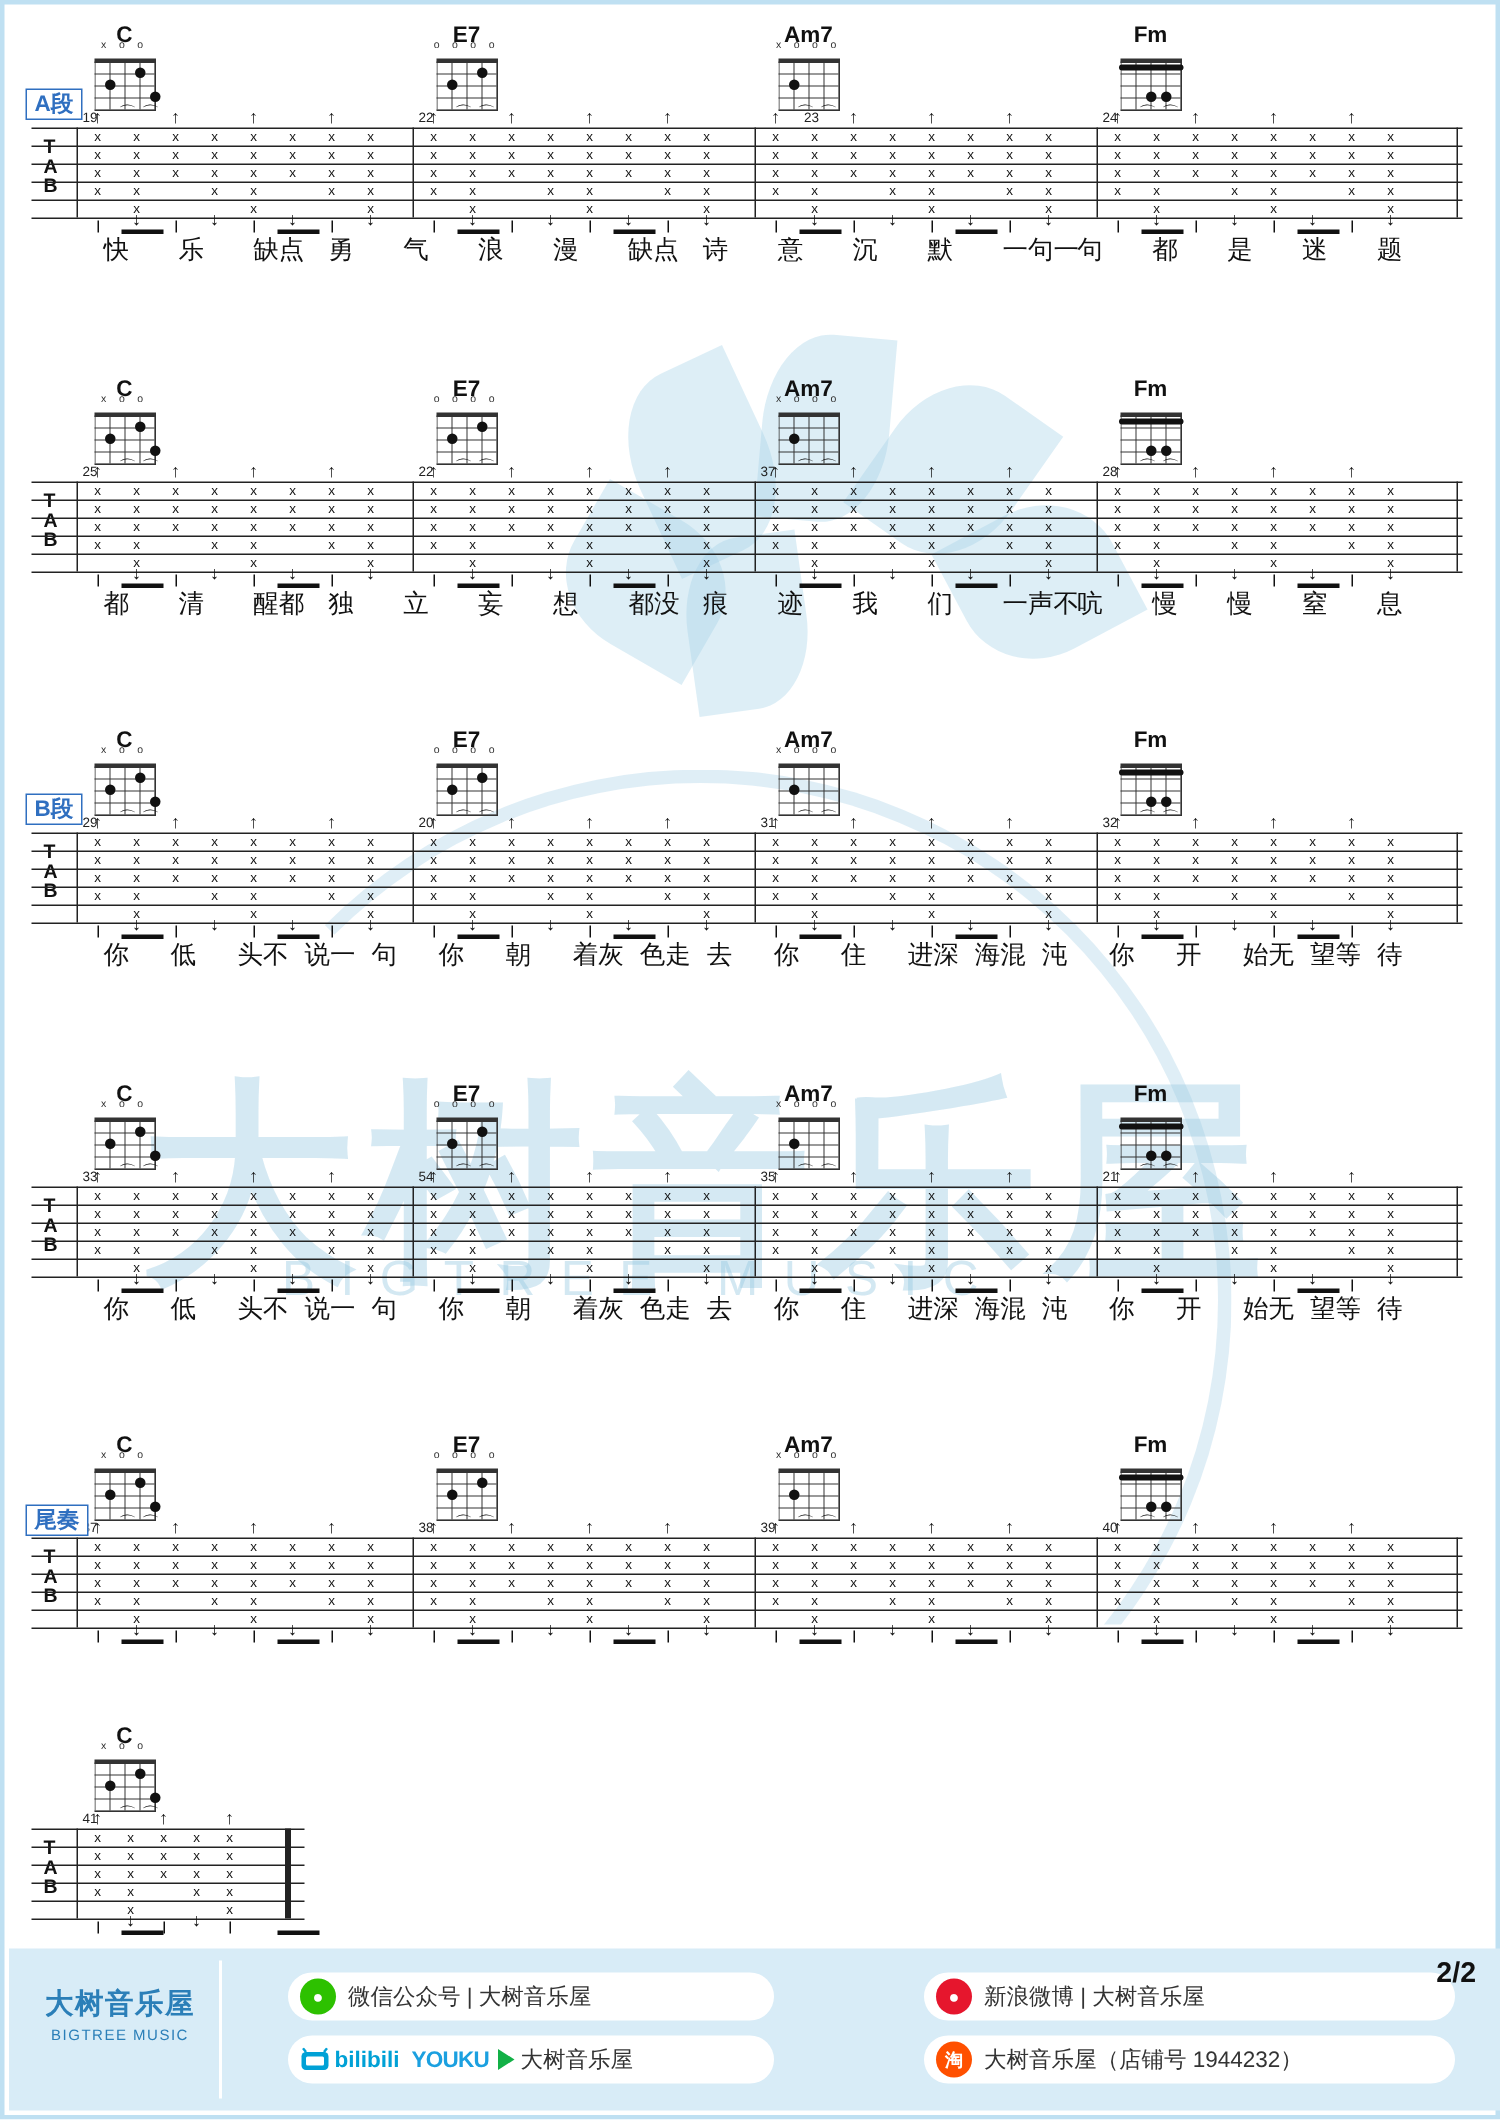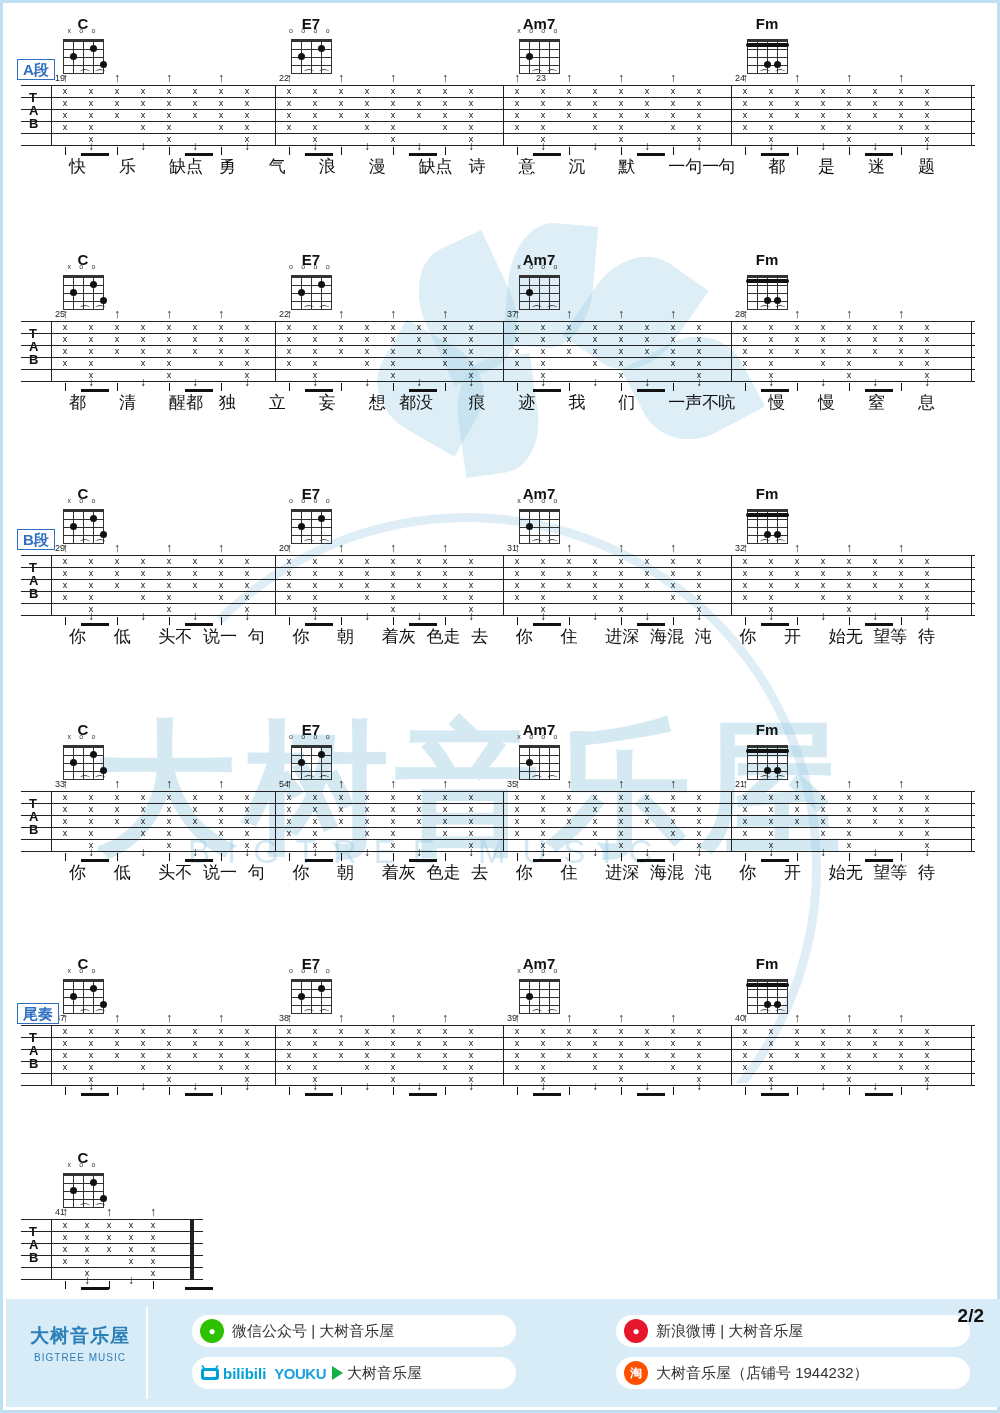--- a/index.html
+++ b/index.html
@@ -485,7 +485,7 @@
           <div class="ly" style="left: 265.765px;">立</div>
           <div class="ly" style="left: 315.706px;">妄</div>
           <div class="ly" style="left: 365.647px;">想</div>
-          <div class="ly" style="left: 396px;">都没</div>
+          <div class="ly" style="left: 416px;">都没</div>
           <div class="ly" style="left: 465.529px;">痕</div>
           <div class="ly" style="left: 515.471px;">迹</div>
           <div class="ly" style="left: 565.412px;">我</div>

